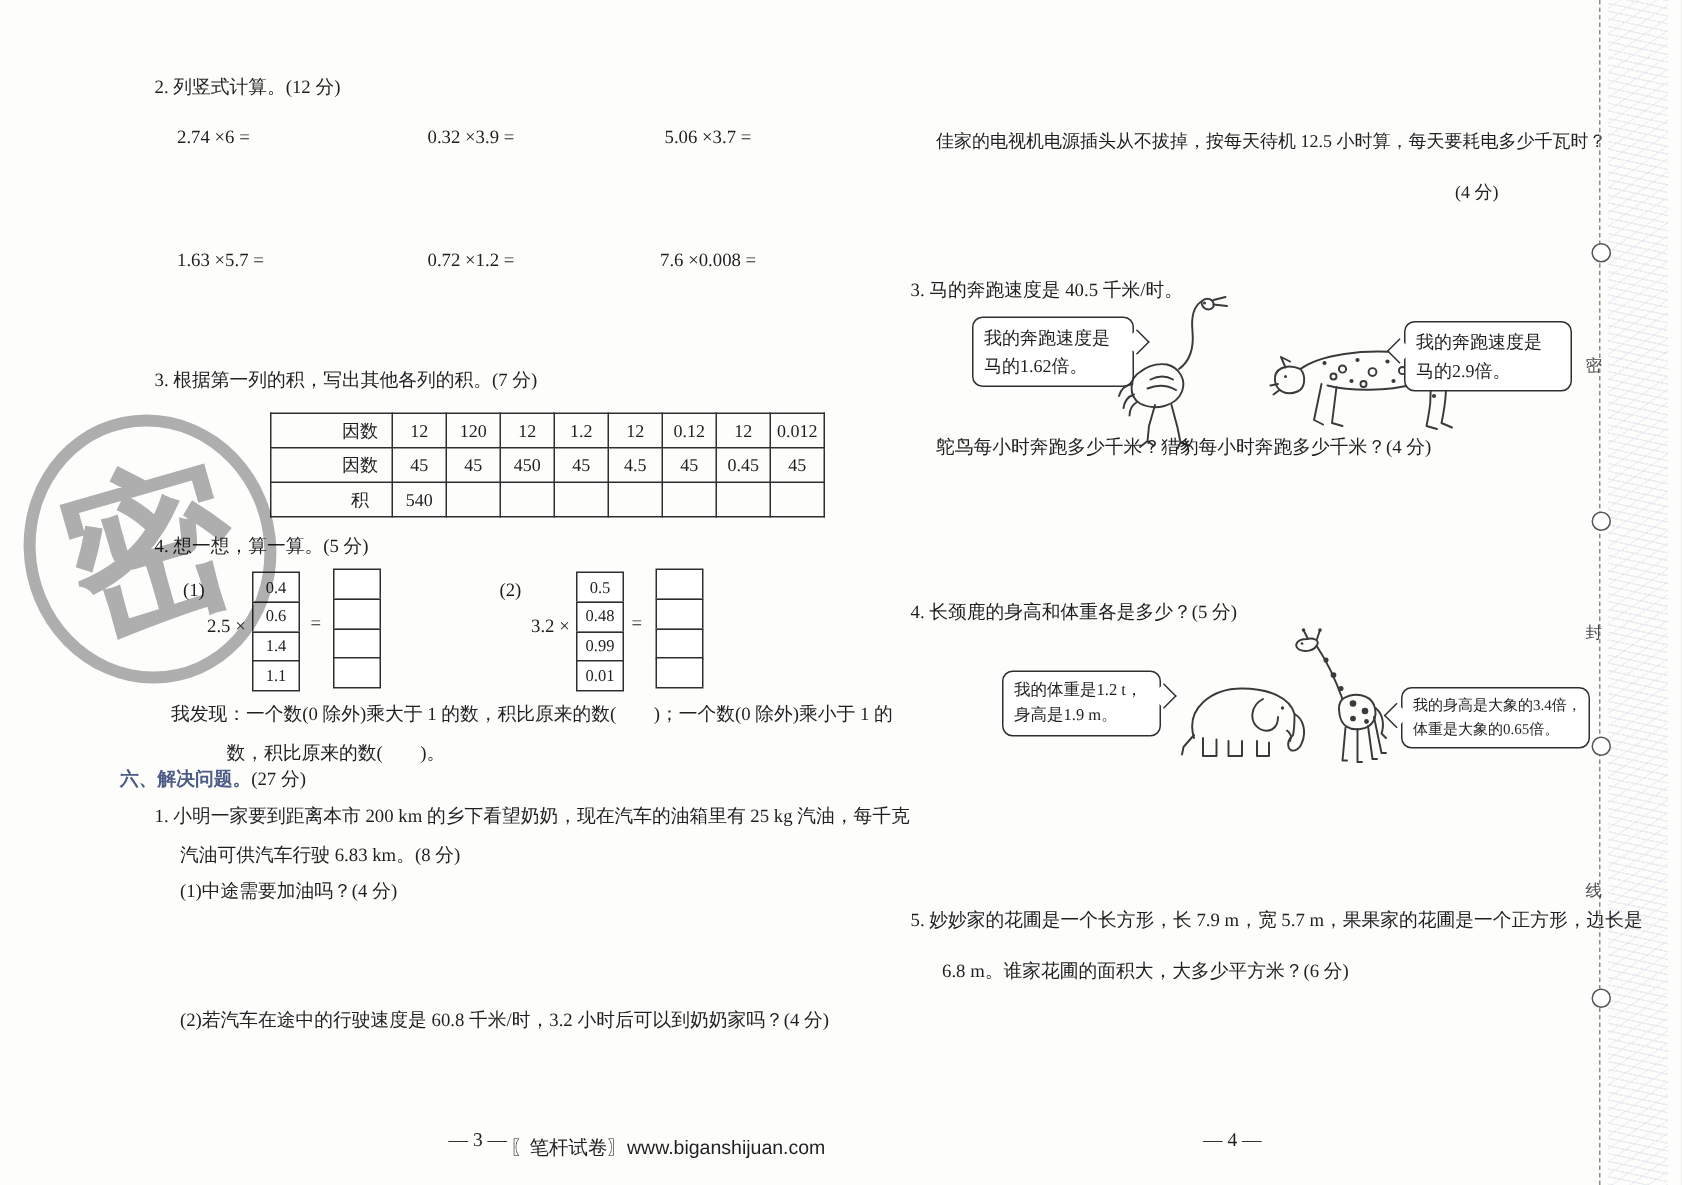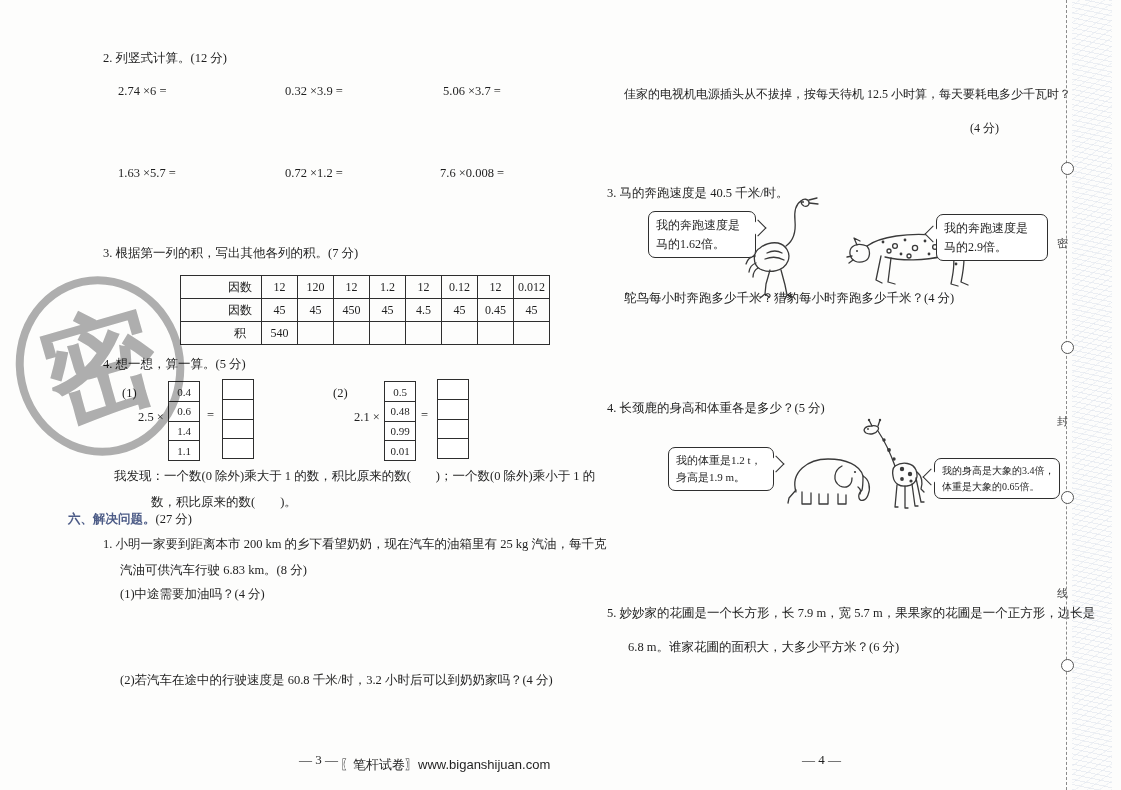--- a/index.html
+++ b/index.html
@@ -129,7 +129,7 @@
   </div>
 
   <div class="t" style="left:333px;top:386px;">(2)</div>
-  <div class="t" style="left:354px;top:410px;">2.1 ×</div>
+  <div class="t" style="left:354px;top:410px;">3.2 ×</div>
   <div class="stack" style="left:384px;top:381px;">
     <div class="vbox">0.5</div>
     <div class="vbox">0.48</div>

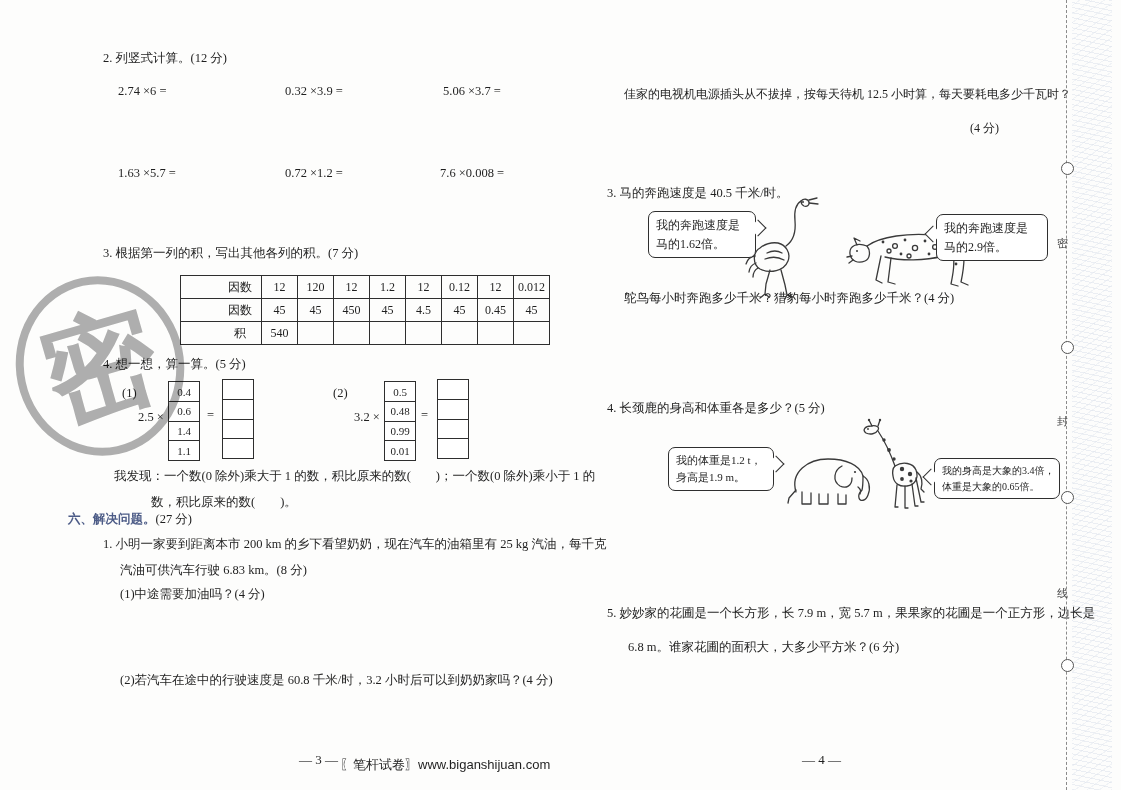--- a/index.html
+++ b/index.html
@@ -147,7 +147,7 @@
   <div class="t" style="left:114px;top:469px;">我发现：一个数(0 除外)乘大于 1 的数，积比原来的数(　　)；一个数(0 除外)乘小于 1 的</div>
   <div class="t" style="left:151px;top:495px;">数，积比原来的数(　　)。</div>
 
-  <div class="t" style="left:68px;top:512px;text-align:right;">
+  <div class="t" style="left:80px;top:512px;text-align:right;">
     <span class="accent">六、解决问题。</span><span>(27 分)</span>
   </div>
   <div class="t" style="left:103px;top:537px;">1. 小明一家要到距离本市 200 km 的乡下看望奶奶，现在汽车的油箱里有 25 kg 汽油，每千克</div>

